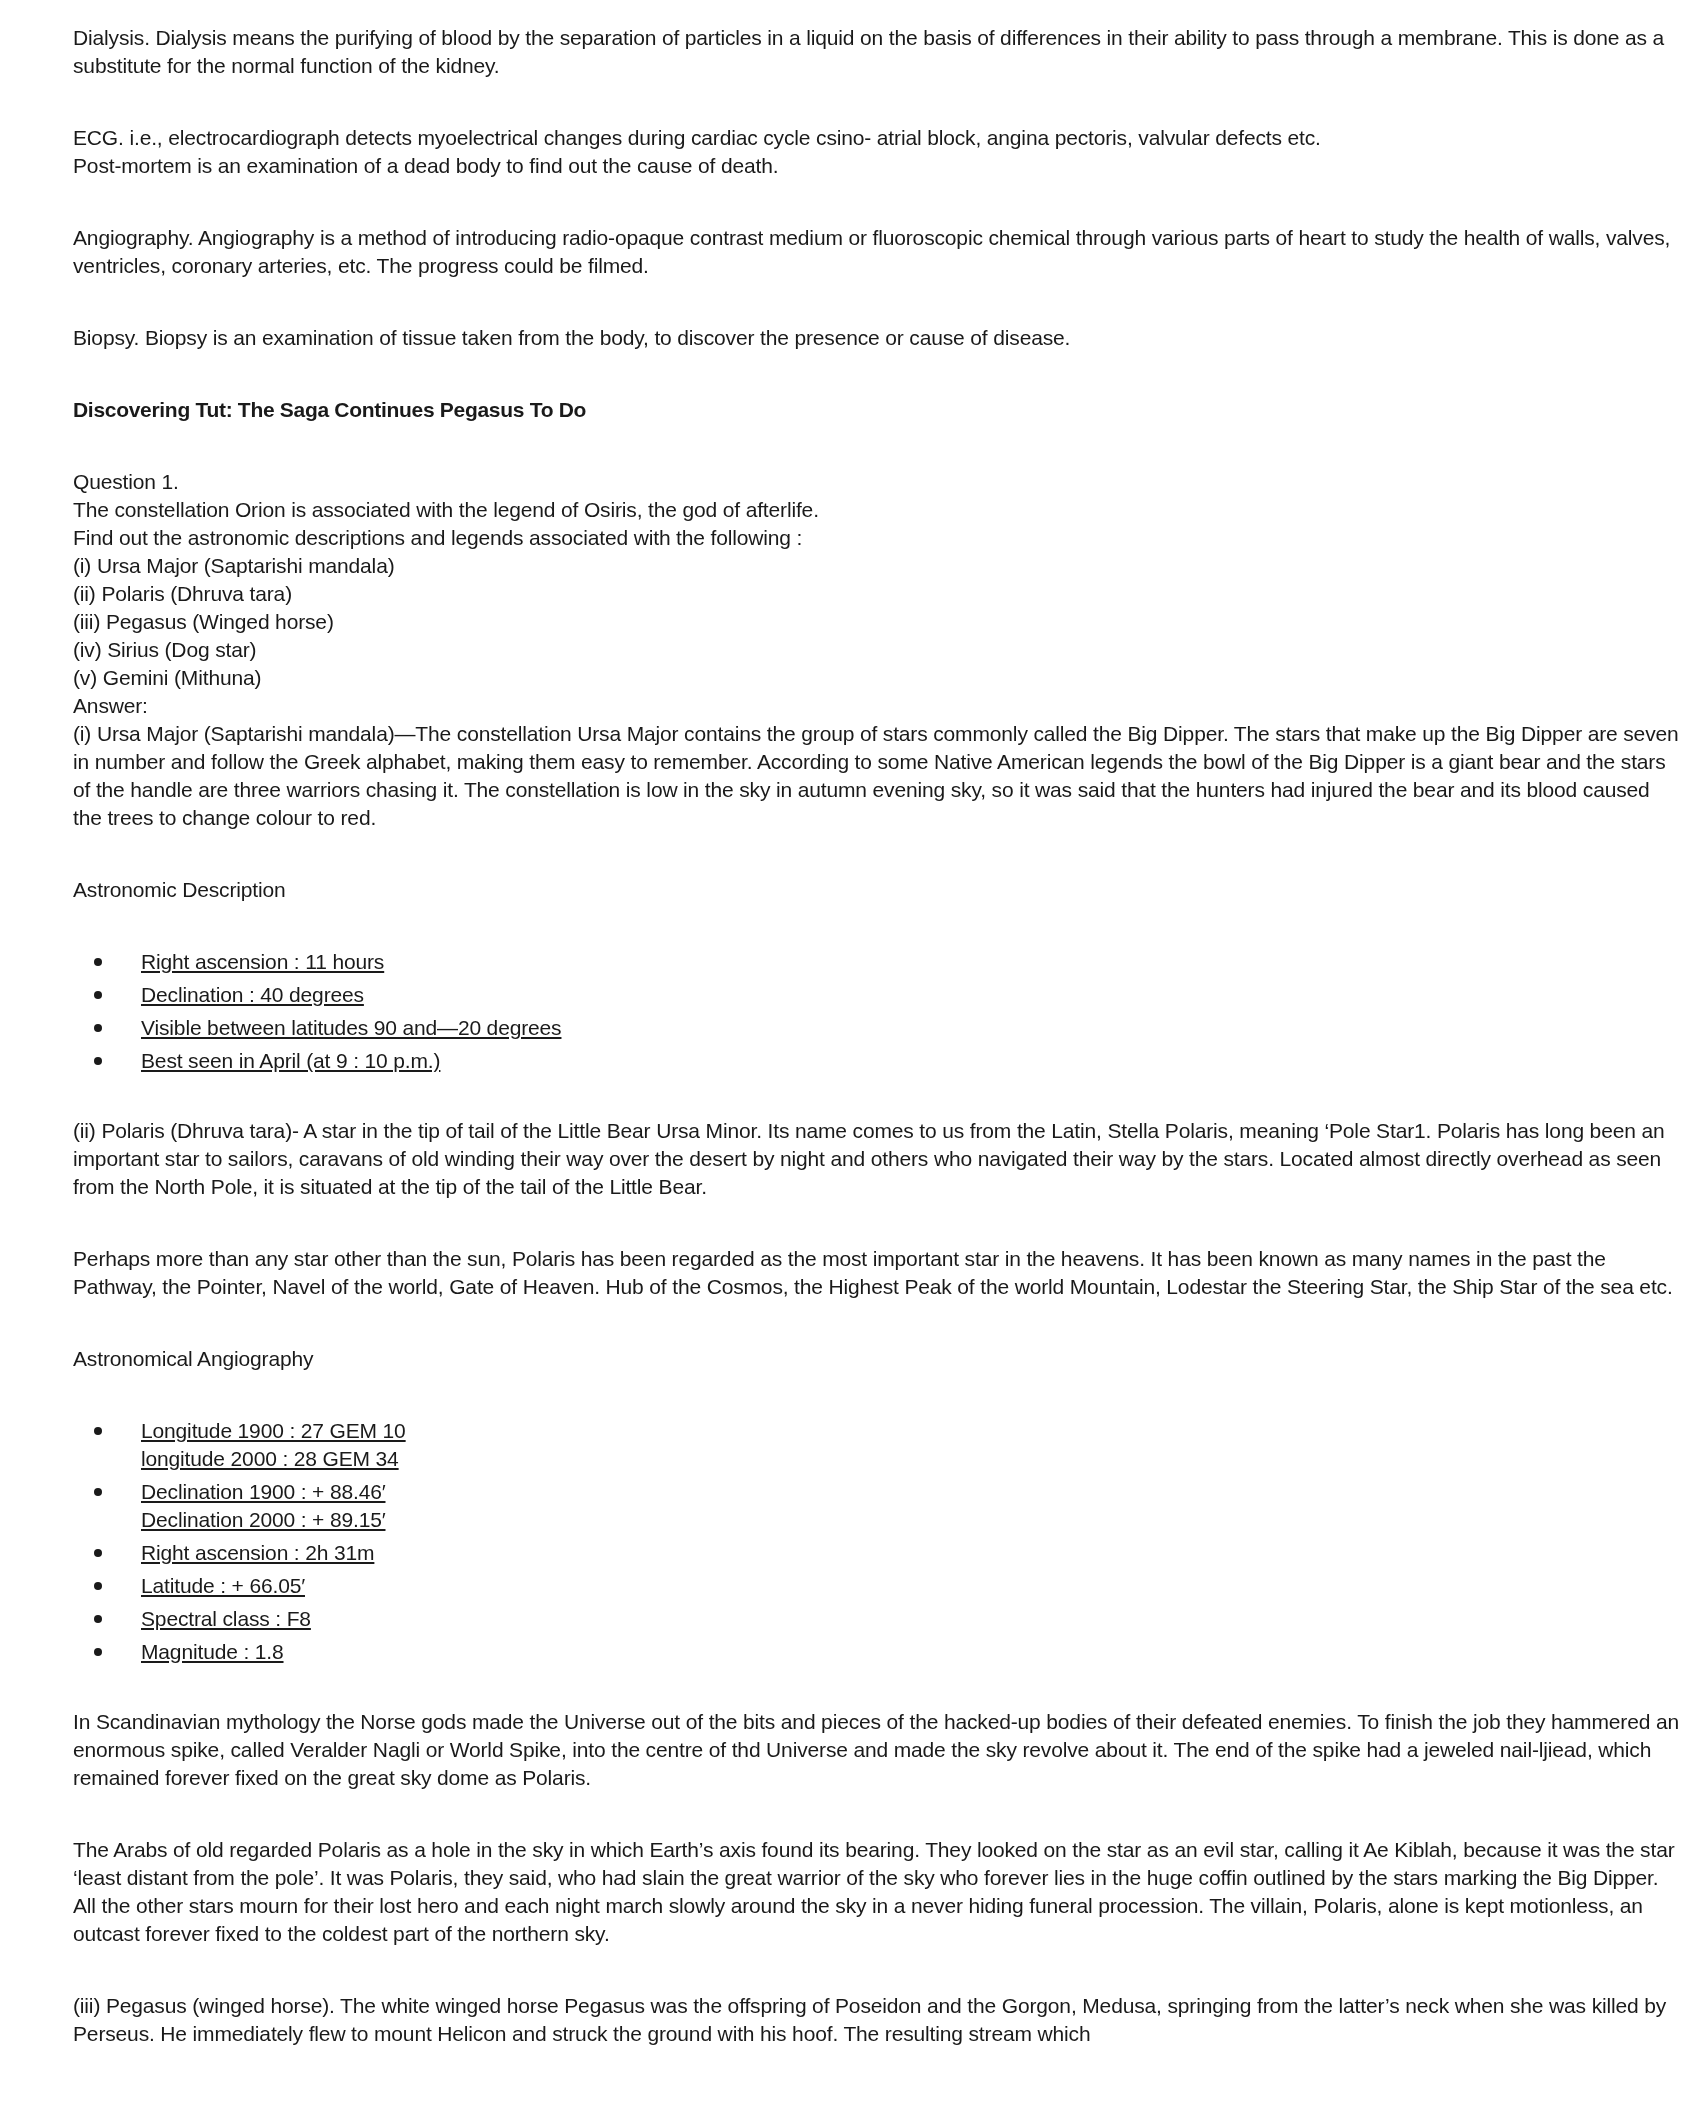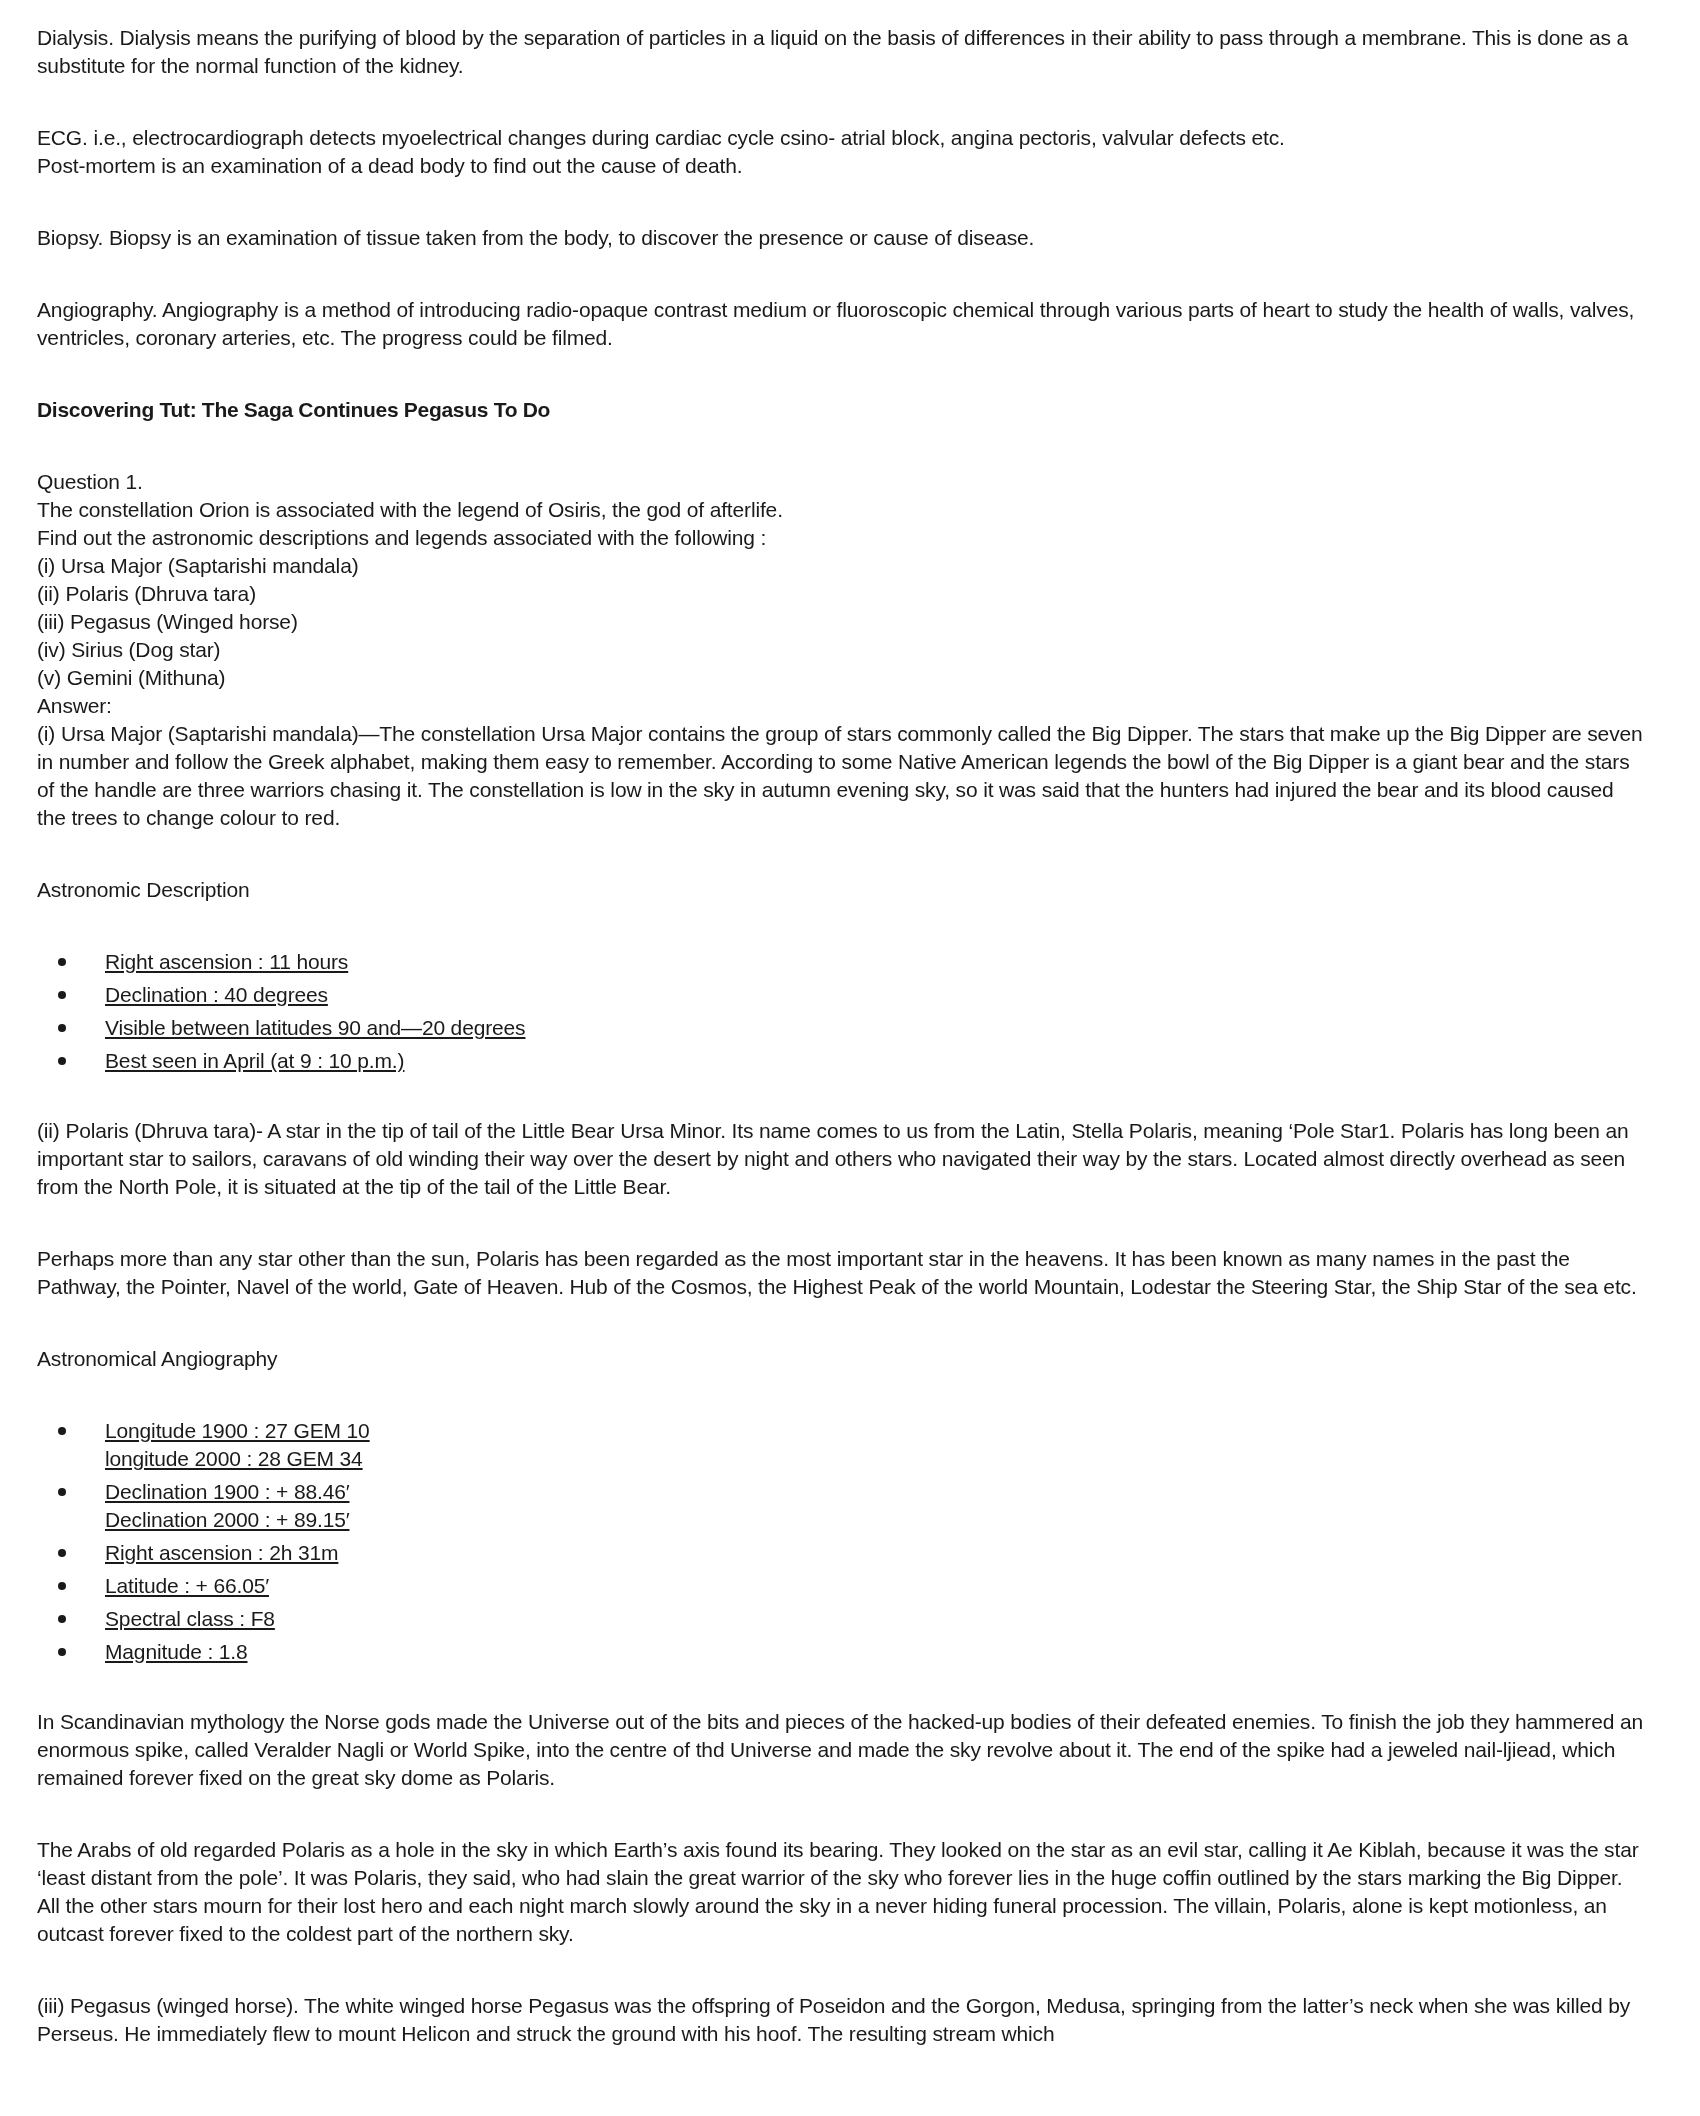--- a/index.html
+++ b/index.html
@@ -21,6 +21,7 @@
     padding: 24px 20px 0 37px;
     box-sizing: border-box;
     width: 1665px;
+    margin-left: 36px;
   }
   .block {
     margin: 0 0 44px 0;

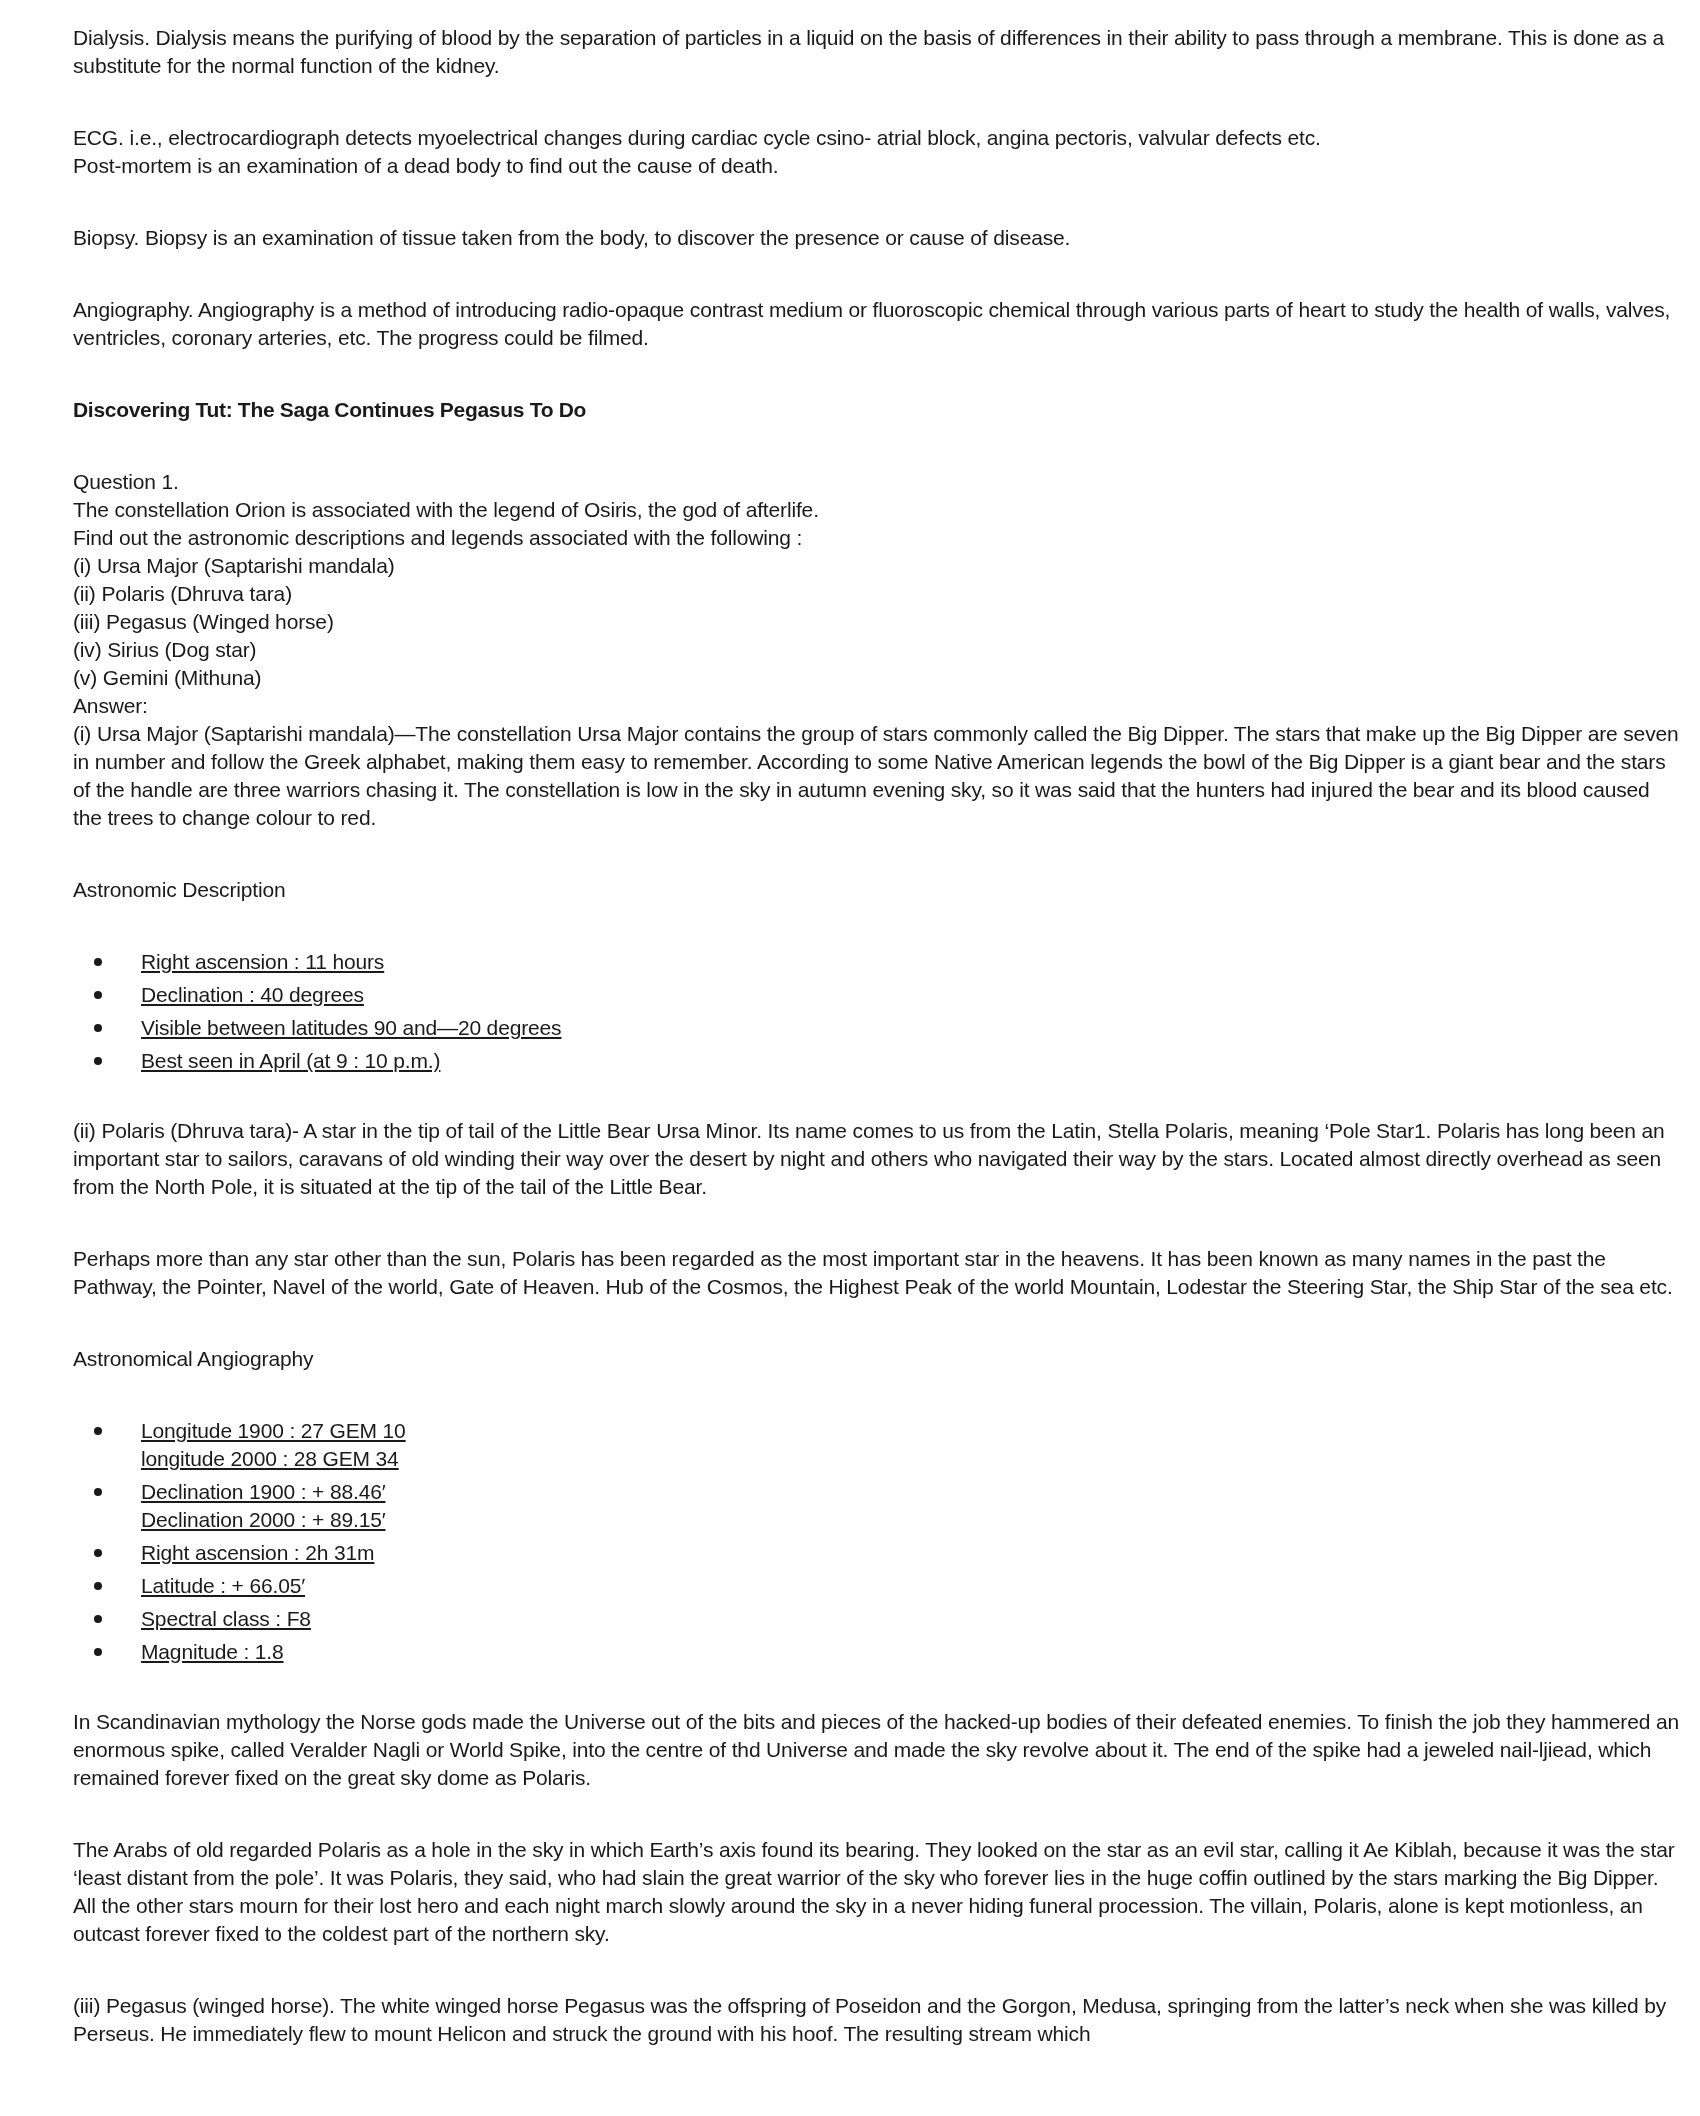--- a/index.html
+++ b/index.html
@@ -63,8 +63,8 @@
     <div class="block" data-name="dialysis-paragraph">Dialysis. Dialysis means the purifying of blood by the separation of particles in a liquid on the basis of differences in their ability to pass through a membrane. This is done as a substitute for the normal function of the kidney.</div>
     <div class="block" data-name="ecg-postmortem-paragraph">ECG. i.e., electrocardiograph detects myoelectrical changes during cardiac cycle csino- atrial block, angina pectoris, valvular defects etc.
 Post-mortem is an examination of a dead body to find out the cause of death.</div>
+    <div class="block" data-name="angiography-paragraph">Angiography. Angiography is a method of introducing radio-opaque contrast medium or fluoroscopic chemical through various parts of heart to study the health of walls, valves, ventricles, coronary arteries, etc. The progress could be filmed.</div>
     <div class="block" data-name="biopsy-paragraph">Biopsy. Biopsy is an examination of tissue taken from the body, to discover the presence or cause of disease.</div>
-    <div class="block" data-name="angiography-paragraph">Angiography. Angiography is a method of introducing radio-opaque contrast medium or fluoroscopic chemical through various parts of heart to study the health of walls, valves, ventricles, coronary arteries, etc. The progress could be filmed.</div>
     <div class="block heading" data-name="section-heading">Discovering Tut: The Saga Continues Pegasus To Do</div>
     <div class="block" data-name="question-1-block">Question 1.
 The constellation Orion is associated with the legend of Osiris, the god of afterlife.

